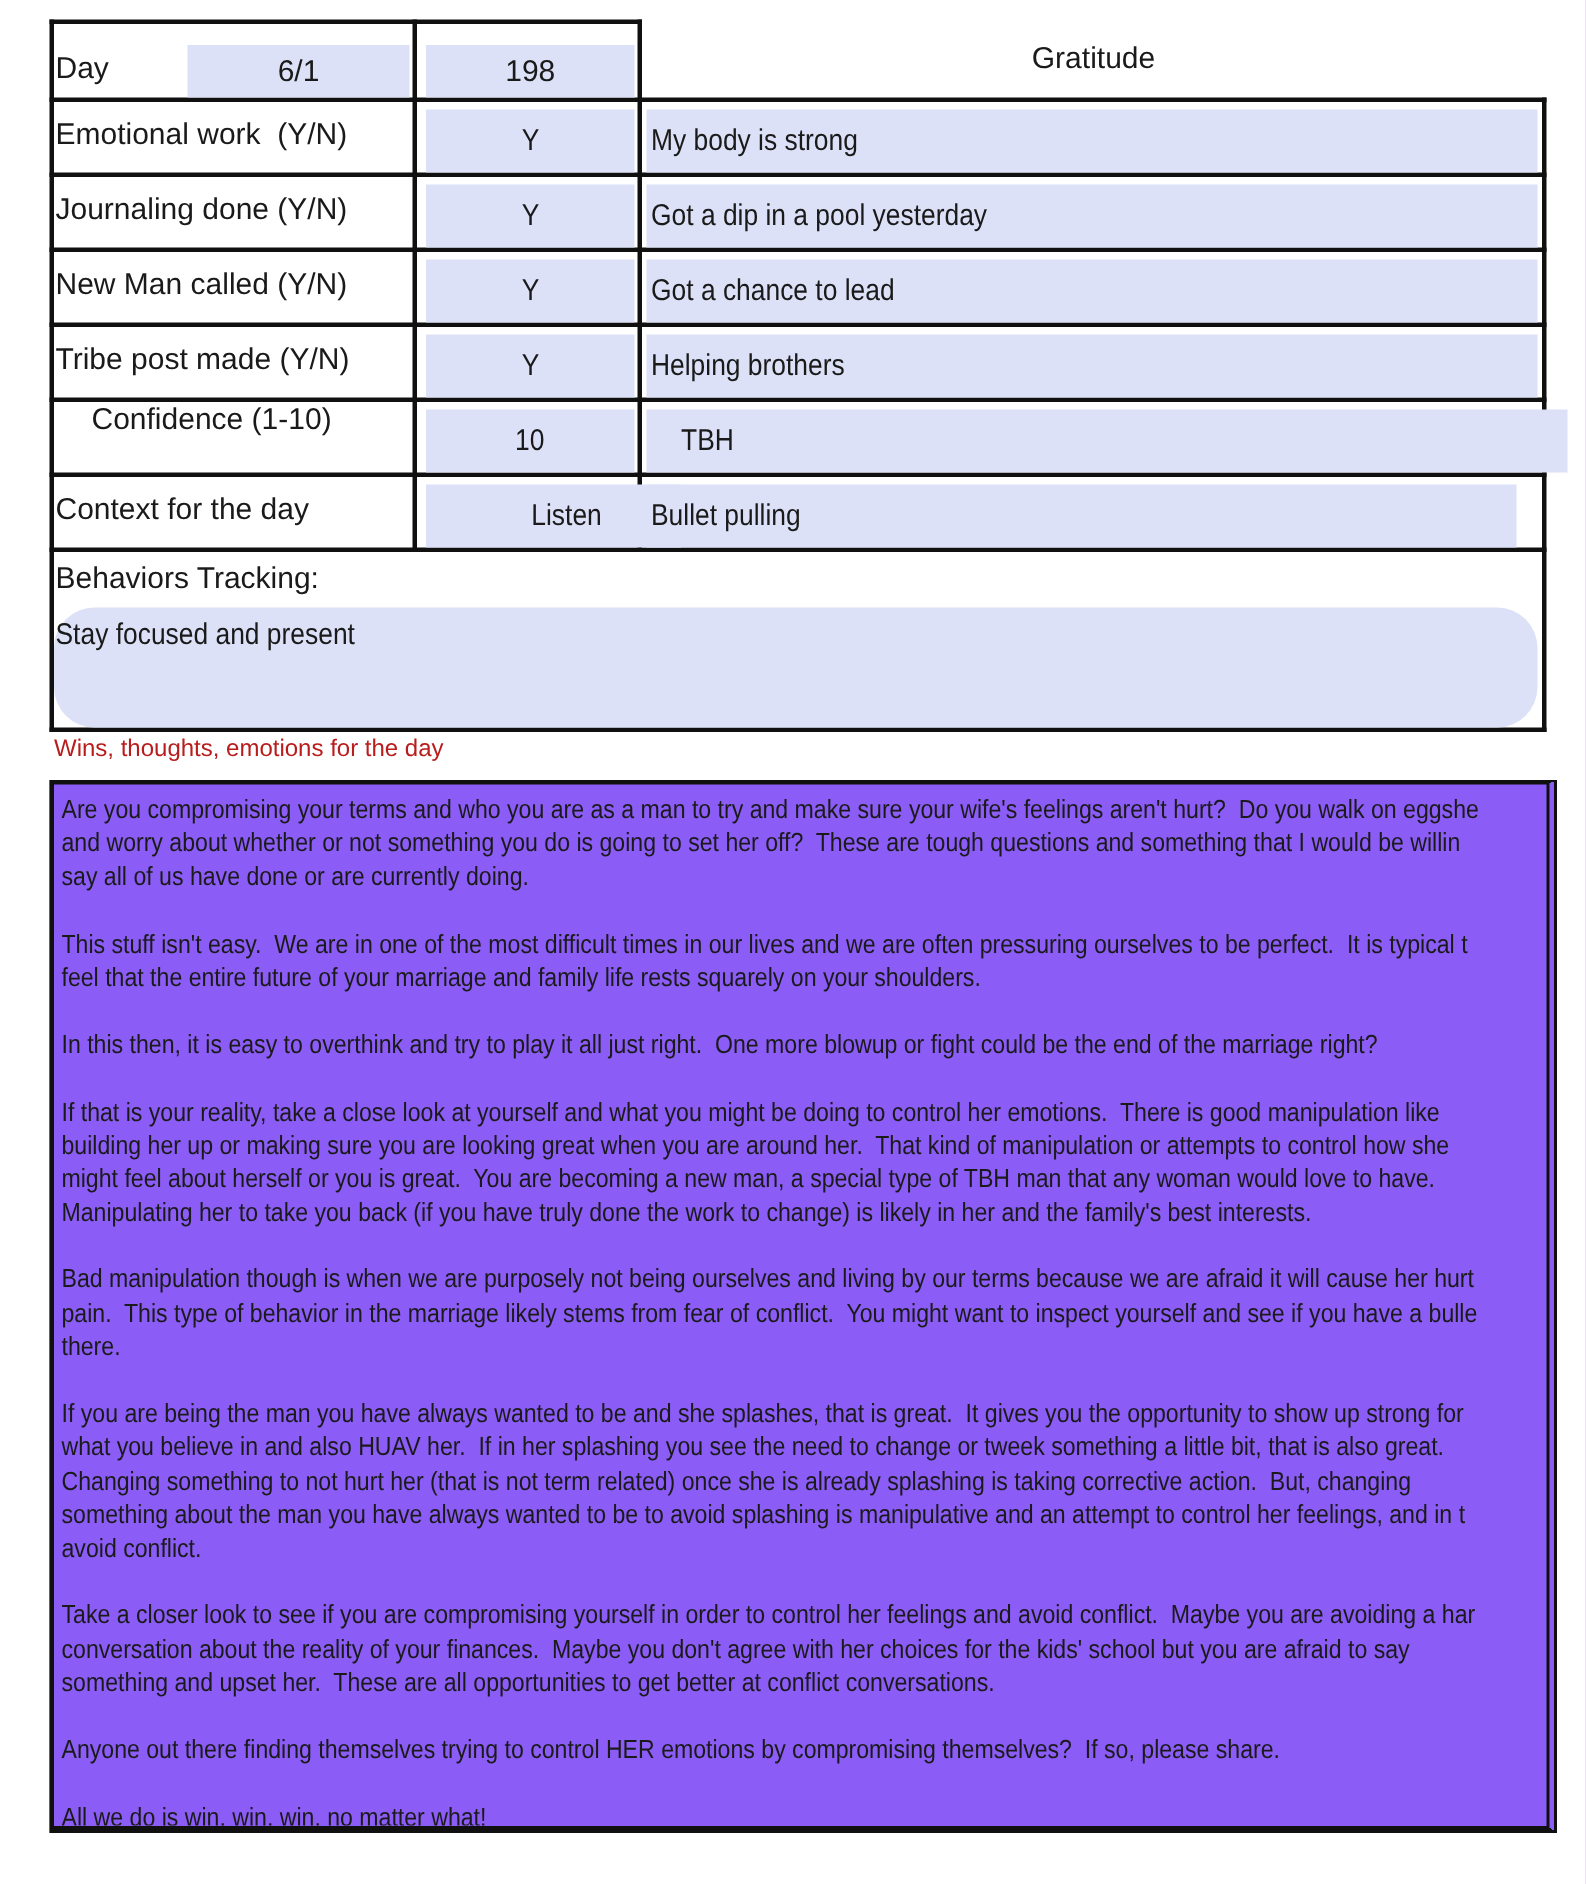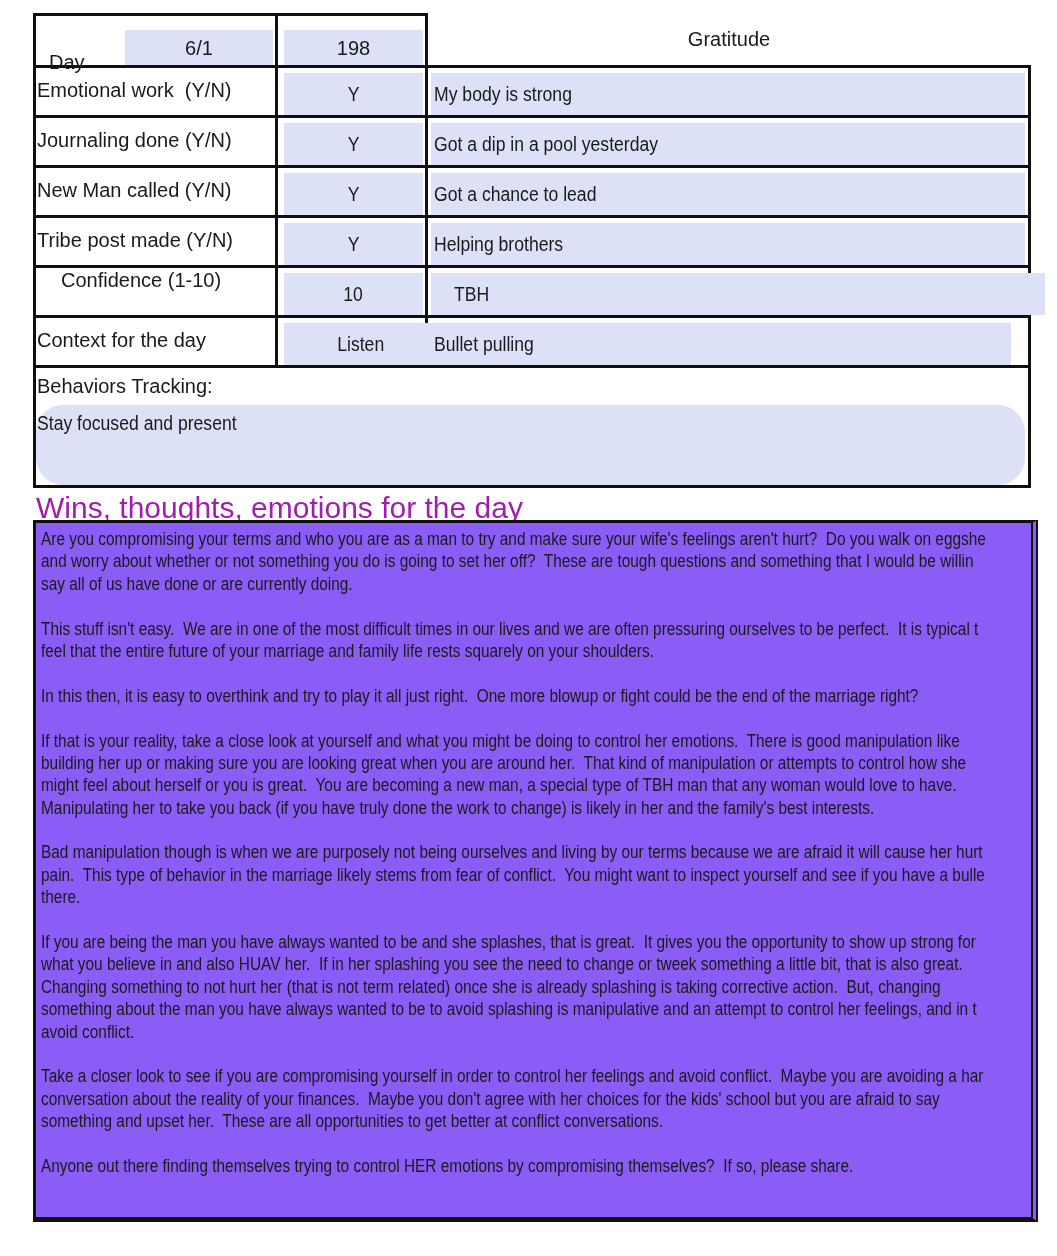--- a/index.html
+++ b/index.html
@@ -41,7 +41,7 @@
   <div class="bl" style="left:425px;top:13px;width:3px;height:355px;"></div>
   <div class="bl" style="left:1028px;top:65px;width:3px;height:423px;"></div>
 
-  <div class="abs t20 label" style="left:37px;top:50px;margin-left:12px;">Day</div>
+  <div class="abs t20 label" style="left:37px;top:34px;">Day</div>
   <div class="hl cellflex center t20" style="left:125px;top:30px;width:148px;height:35px;">
     <span>6/1</span>
   </div>

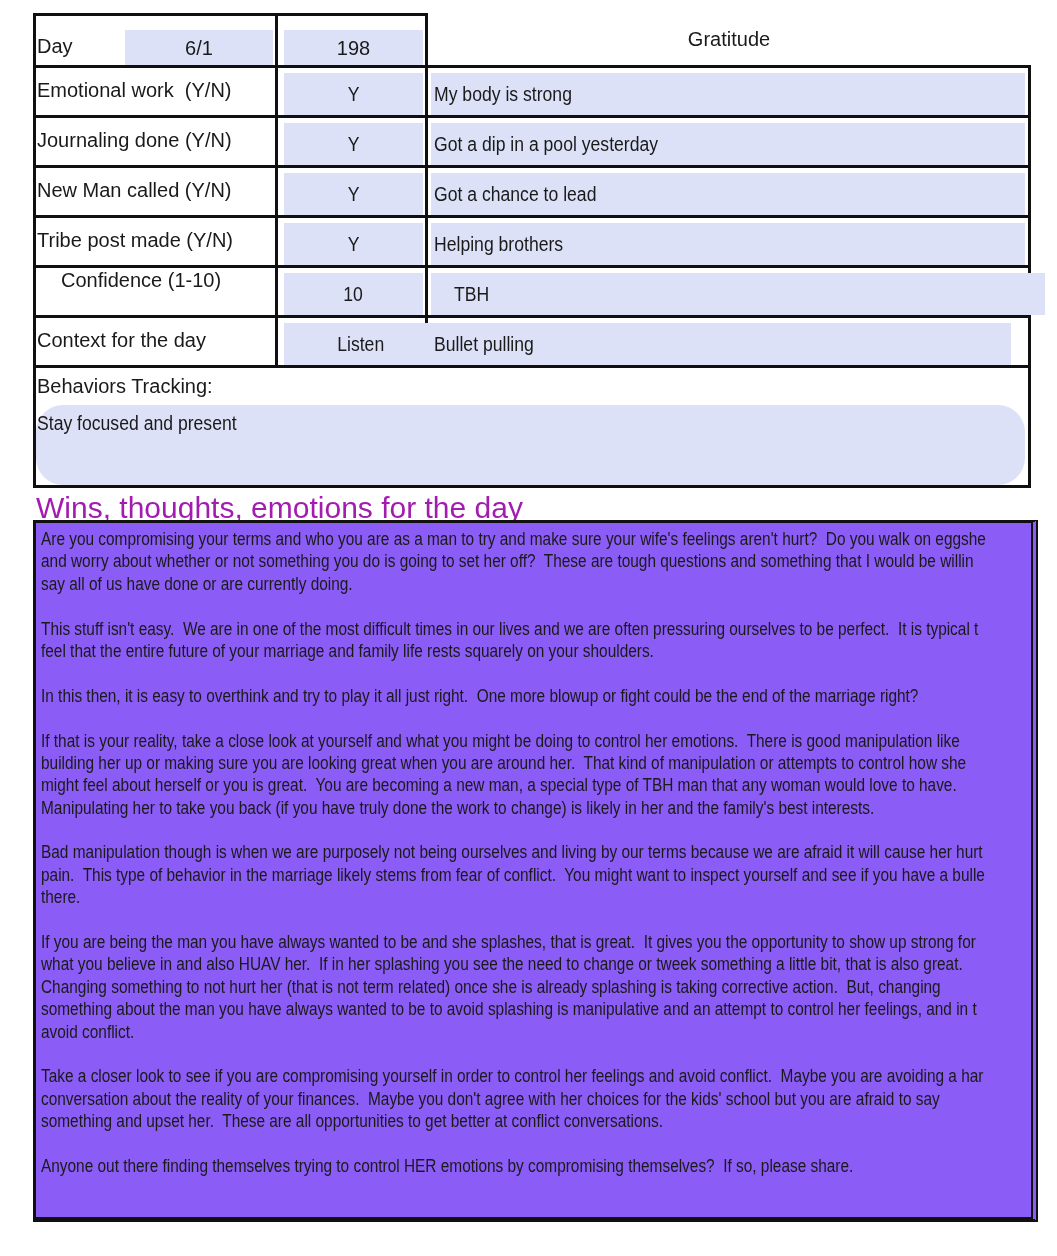--- a/index.html
+++ b/index.html
@@ -89,7 +89,7 @@
         <span class="cx t20" style="margin-left: 3px;">TBH</span>
       </div>
       <div class="abs t20 label" style="left: 37px; top: 328px;">Context for the day</div>
-      <div class="hl cellflex center" style="left: 284px; top: 323px; width: 153px; height: 42px;">
+      <div class="hl cellflex center" style="left: 284px; top: 323px; width: 153px; height: 42px; padding-left: 17px;">
         <span class="cxc t20">Listen</span>
       </div>
       <div class="hl cellflex" style="left: 431px; top: 323px; width: 580px; height: 42px;">

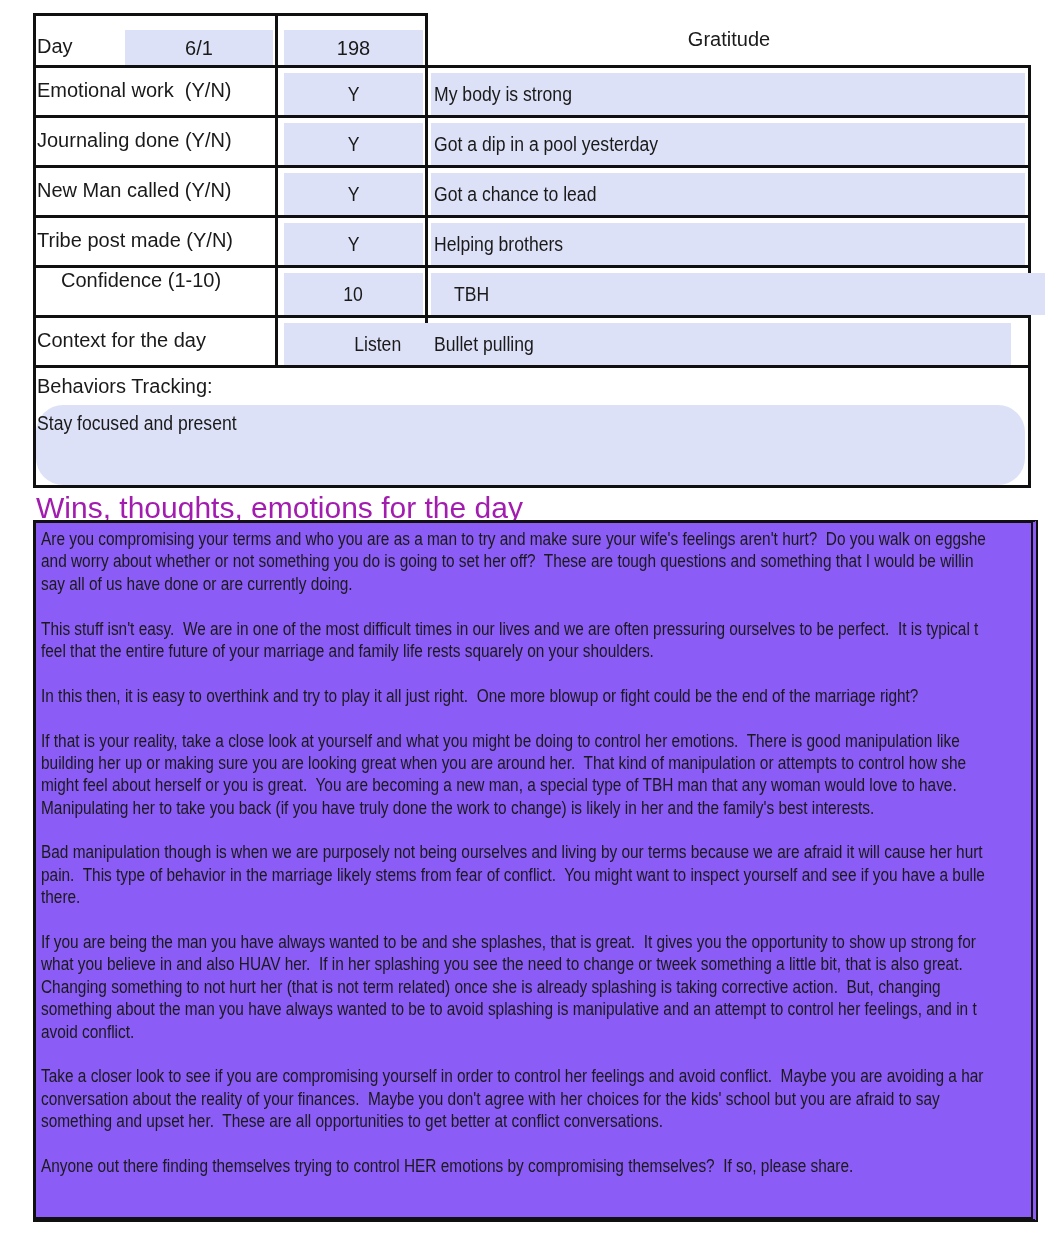--- a/index.html
+++ b/index.html
@@ -14,7 +14,7 @@
   .cxc{display:inline-block;transform:scaleX(0.88);transform-origin:50% 50%;white-space:pre;}
   .abs{position:absolute;}
   .label{white-space:pre;}
-  .wins-title{position:absolute;left:36px;top:491px;font-size:30px;color:#a21caf;}
+  .wins-title{position:absolute;left:36px;top:491px;font-size:16px;color:#b91c1c;}
   .bigbox{position:absolute;left:33px;top:520px;width:1005px;height:702px;box-sizing:border-box;
           background:#8b5cf6;border:3px solid #101010;border-right:7px double #101010;
           border-bottom:5px solid #101010;padding:5px 2px 0 5px;overflow:hidden;}

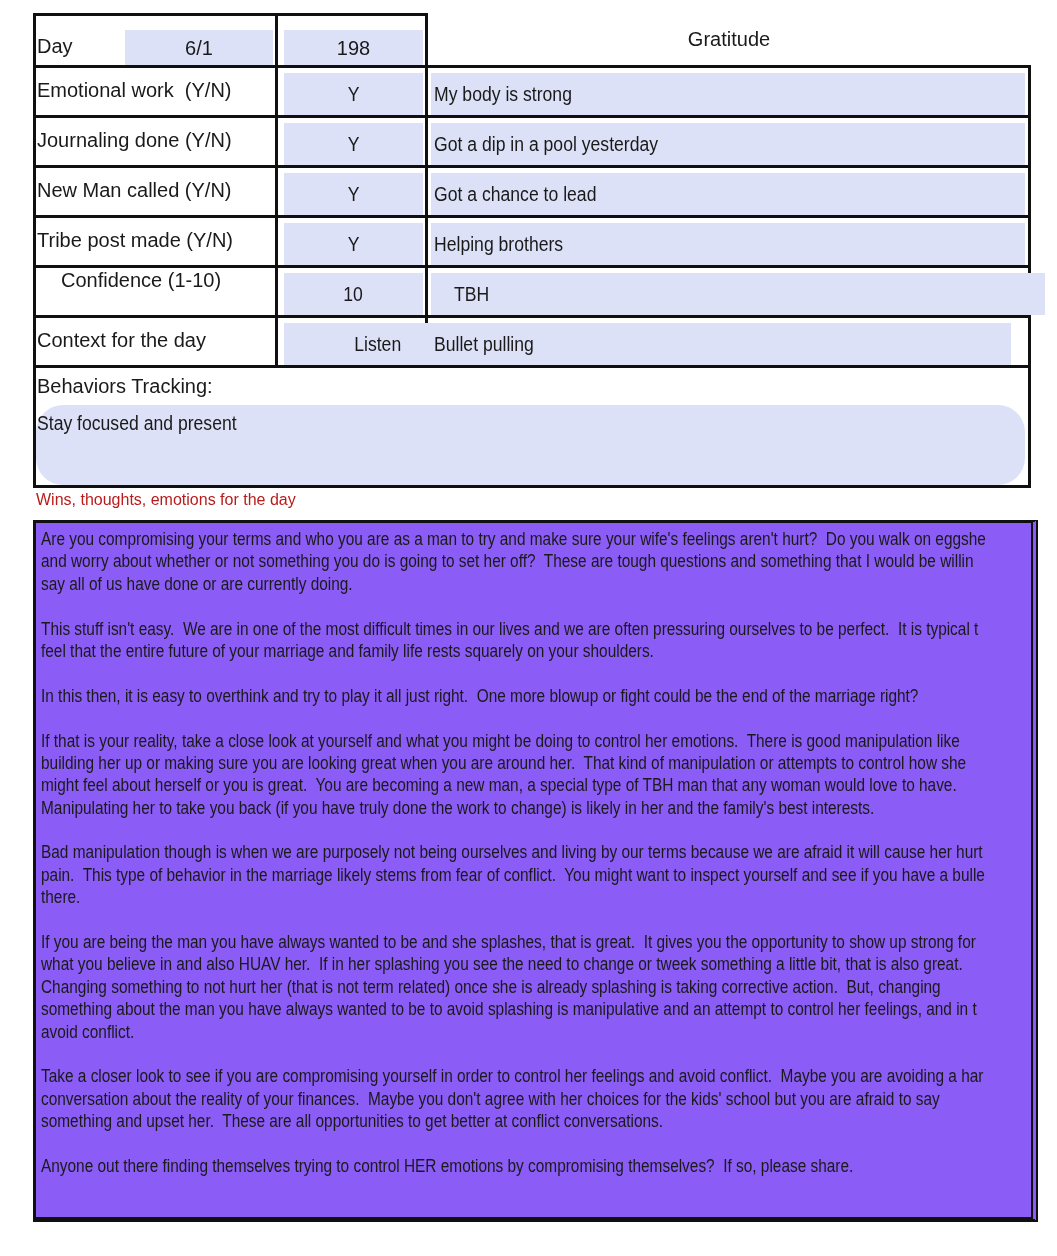--- a/index.html
+++ b/index.html
@@ -144,6 +144,9 @@
         <div class="para">
           <div class="line">Anyone out there finding themselves trying to control HER emotions by compromising themselves?  If so, please share.</div>
         </div>
+        <div class="para">
+          <div class="line">All we do is win, win, win, no matter what!</div>
+        </div>
       </div>
   </div>
 

